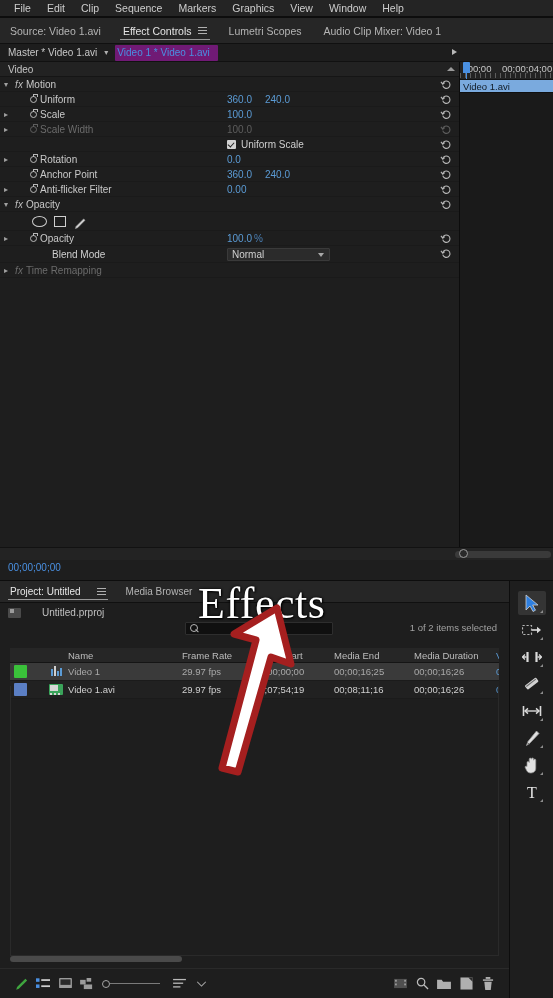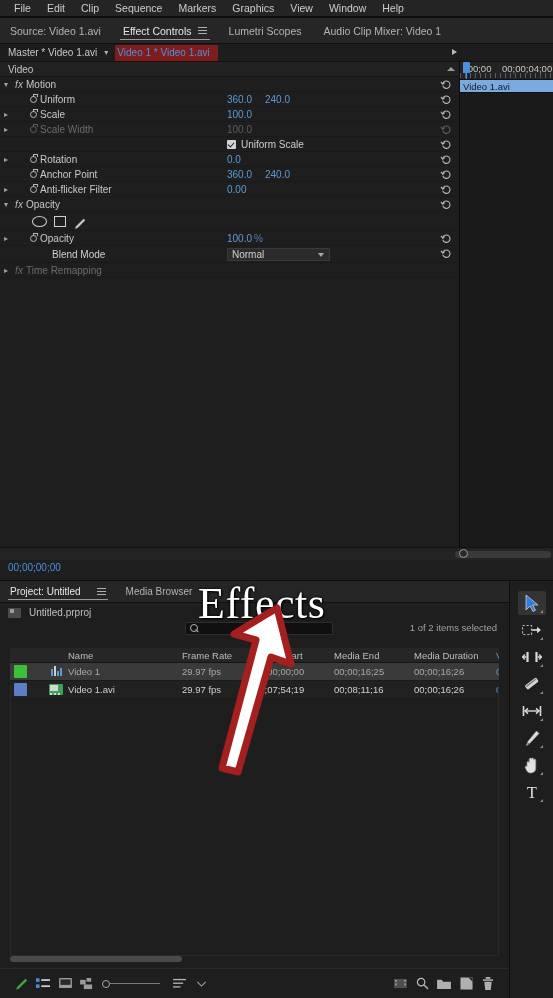--- a/index.html
+++ b/index.html
@@ -69,7 +69,7 @@
     margin: 0 7px 0 7px; color: #b0b0b0; font-size: 8px; line-height: 1;
   }
   .crumb-clip {
-    color: #4a90e2; background: #7f1d1d;
+    color: #4a90e2; background: #701a75;
     padding: 2px 8px 3px 2px; border-radius: 1px;
   }
   .crumb-arrow {

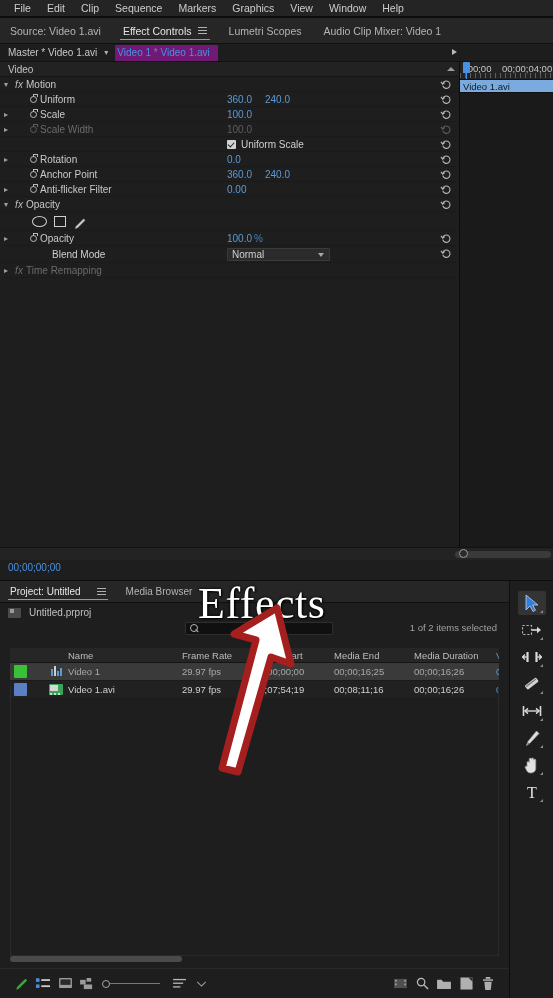--- a/index.html
+++ b/index.html
@@ -240,7 +240,7 @@
     height:1px; background:#9a9a9a;
   }
   .pj-name {
-    height: 19px; display: flex; align-items: center; gap: 8px;
+    height: 19px; display: flex; align-items: center; gap: 21px;
     padding-left: 8px; font-size: 10px; color: #c0c0c0;
   }
   .bin-ic {

